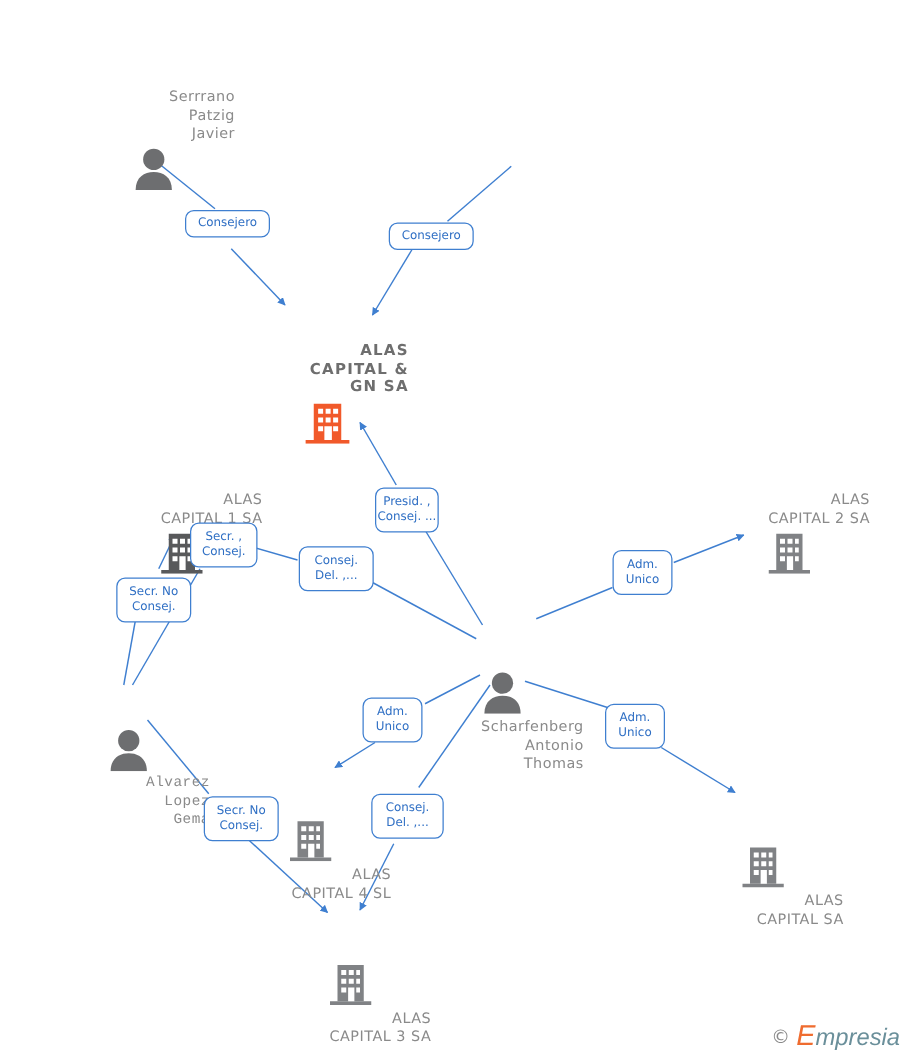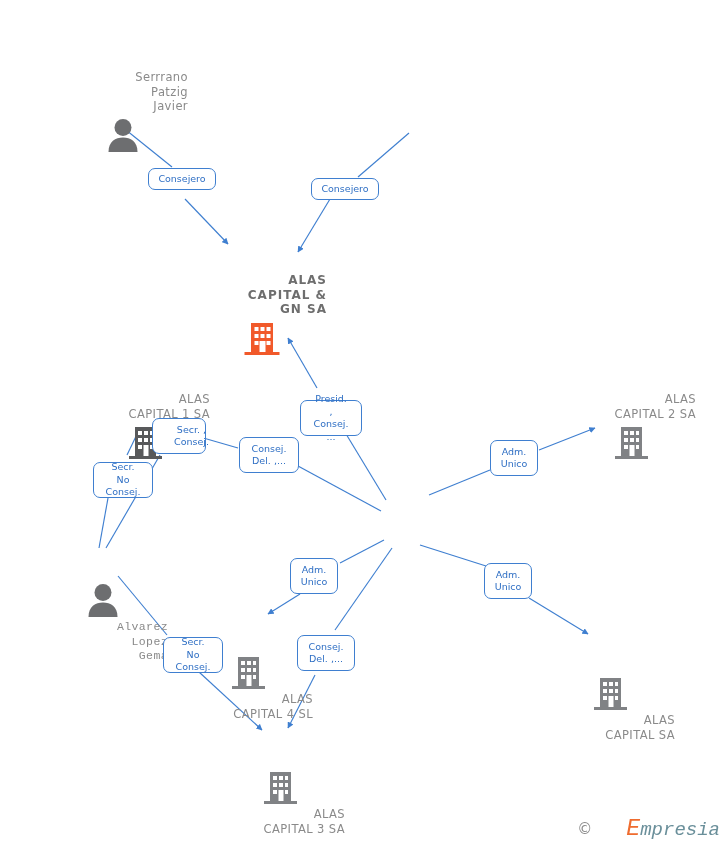--- a/index.html
+++ b/index.html
@@ -60,7 +60,7 @@
     font-size: 9.5px;
     line-height: 12.5px;
     text-align: center;
-    padding: 3px 21px;
+    padding: 3px 0;
     white-space: pre-line;
     box-sizing: border-box;
   }

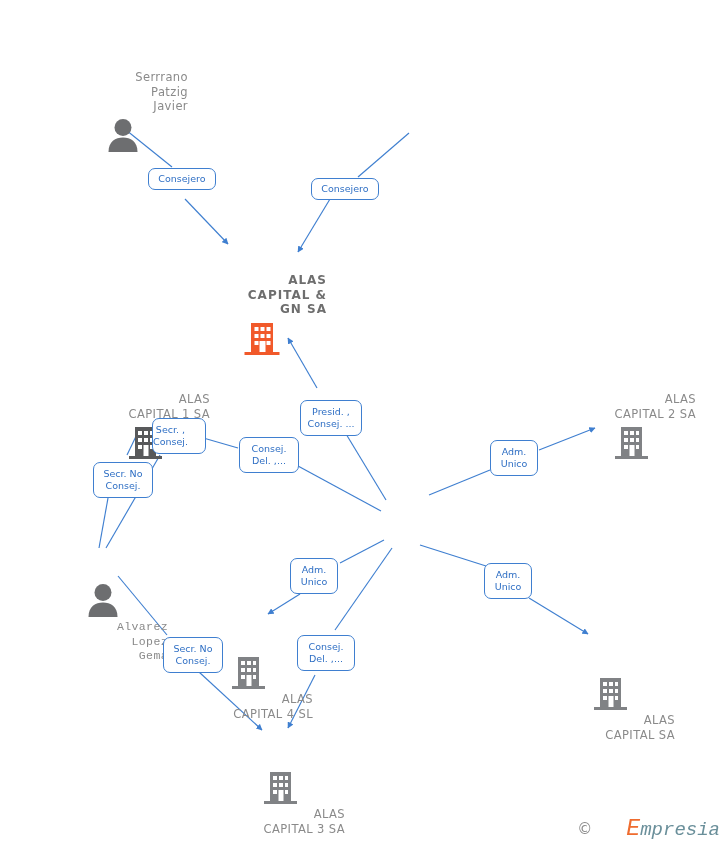--- a/index.html
+++ b/index.html
@@ -319,7 +319,7 @@
 Del. ,...</span>
   </div>
 
-  <div class="reltag" style="left:300px; top:390px; width:62px; height:36px; display:flex; align-items:center; justify-content:center;margin-top:10px;">
+  <div class="reltag" style="left:300px; top:390px; width:51px; height:36px; display:flex; align-items:center; justify-content:center;">
     <span>Presid. ,
 Consej. ...</span>
   </div>

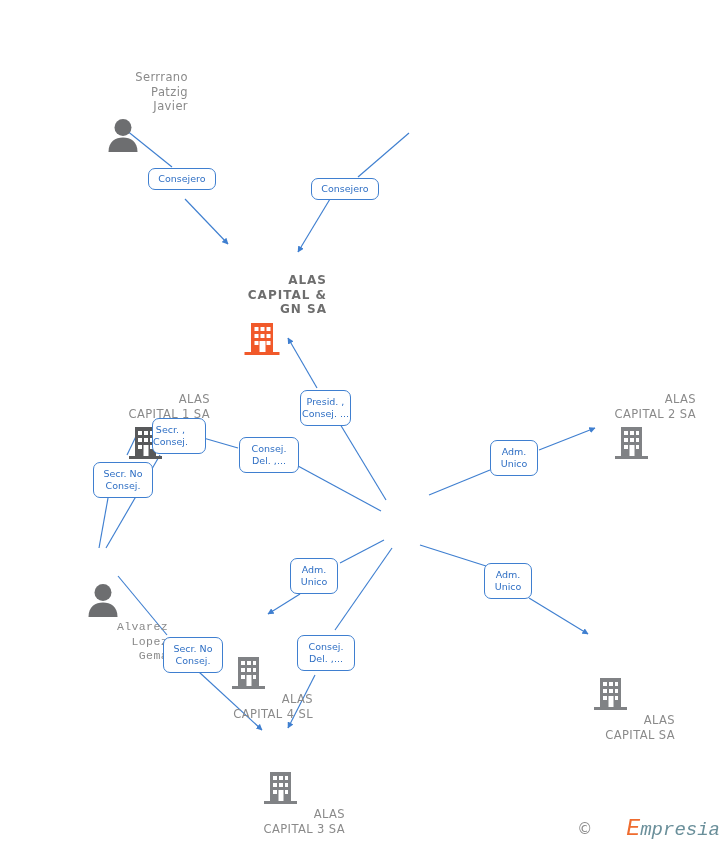--- a/index.html
+++ b/index.html
@@ -304,7 +304,7 @@
     <span>Consejero</span>
   </div>
 
-  <div class="reltag" style="left:152px; top:418px; width:54px; height:36px; display:flex; align-items:center; ">
+  <div class="reltag" style="left:152px; top:418px; width:54px; height:36px; display:flex; align-items:center; justify-content:center;">
     <span>Secr. ,
 Consej.</span>
   </div>

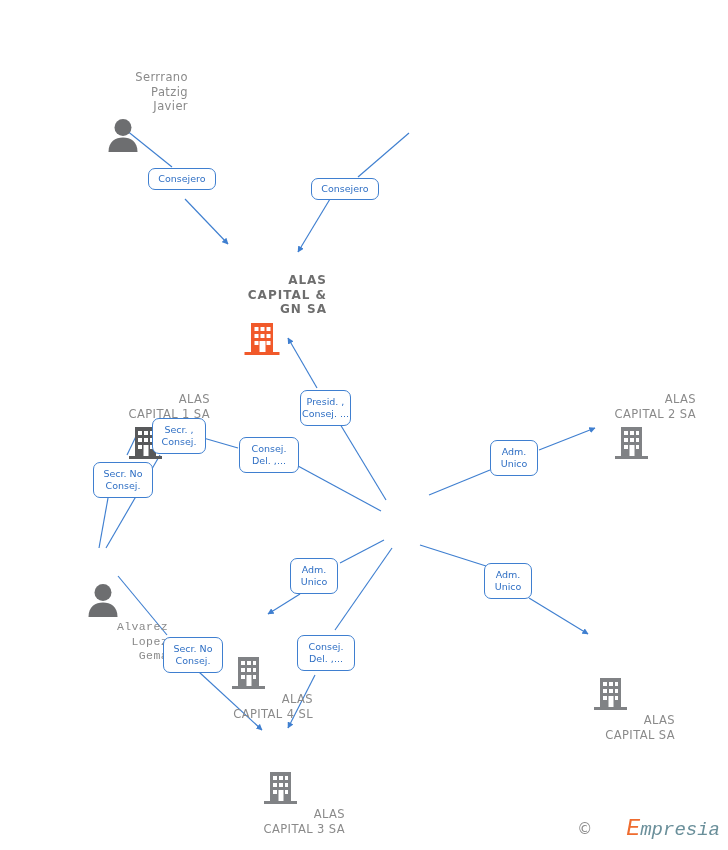--- a/index.html
+++ b/index.html
@@ -217,6 +217,17 @@
     </span>
   </div>
 
+  <div class="node label-below" style="left:337px; top:497px;">
+    <span class="glyph">
+      <svg width="130" height="34" viewBox="0 0 130 34" xmlns="http://www.w3.org/2000/svg">
+        <circle cx="65" cy="9.5" r="8.5" fill="#6d6e70"></circle>
+        <path d="M50.5 34 C50.5 23.5 57.5 19.5 65 19.5 C72.5 19.5 79.5 23.5 79.5 34 Z" fill="#6d6e70"></path>
+      </svg>
+    </span>
+    <span class="nlabel">Scharfenberg
+Antonio
+Thomas</span>
+  </div>
 
   <div class="node label-below" style="left:38px; top:543px;font-family:Liberation Mono, monospace;">
     <span class="glyph">

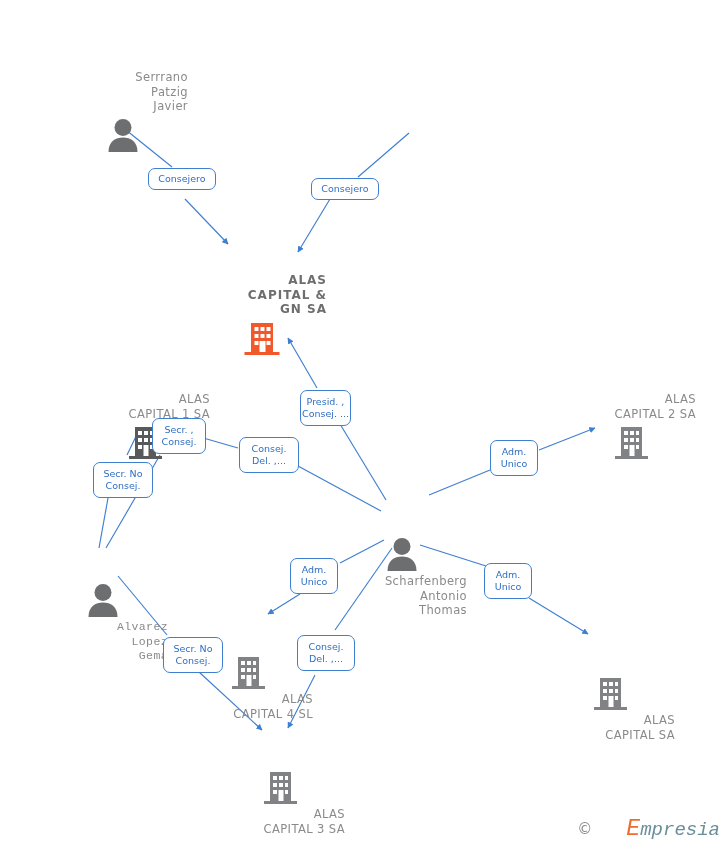--- a/index.html
+++ b/index.html
@@ -77,12 +77,11 @@
     font-size: 15px;
   }
   .watermark .brand {
-    font-family: Liberation Mono, monospace;
+    font-family: Liberation Sans, sans-serif;
     font-style: italic;
     font-size: 19px;
     color: #6a8f9a;
     letter-spacing: 0px;
-    margin-left: 29px;
   }
   .watermark .brand .cap {
     color: #ef6c2f;

